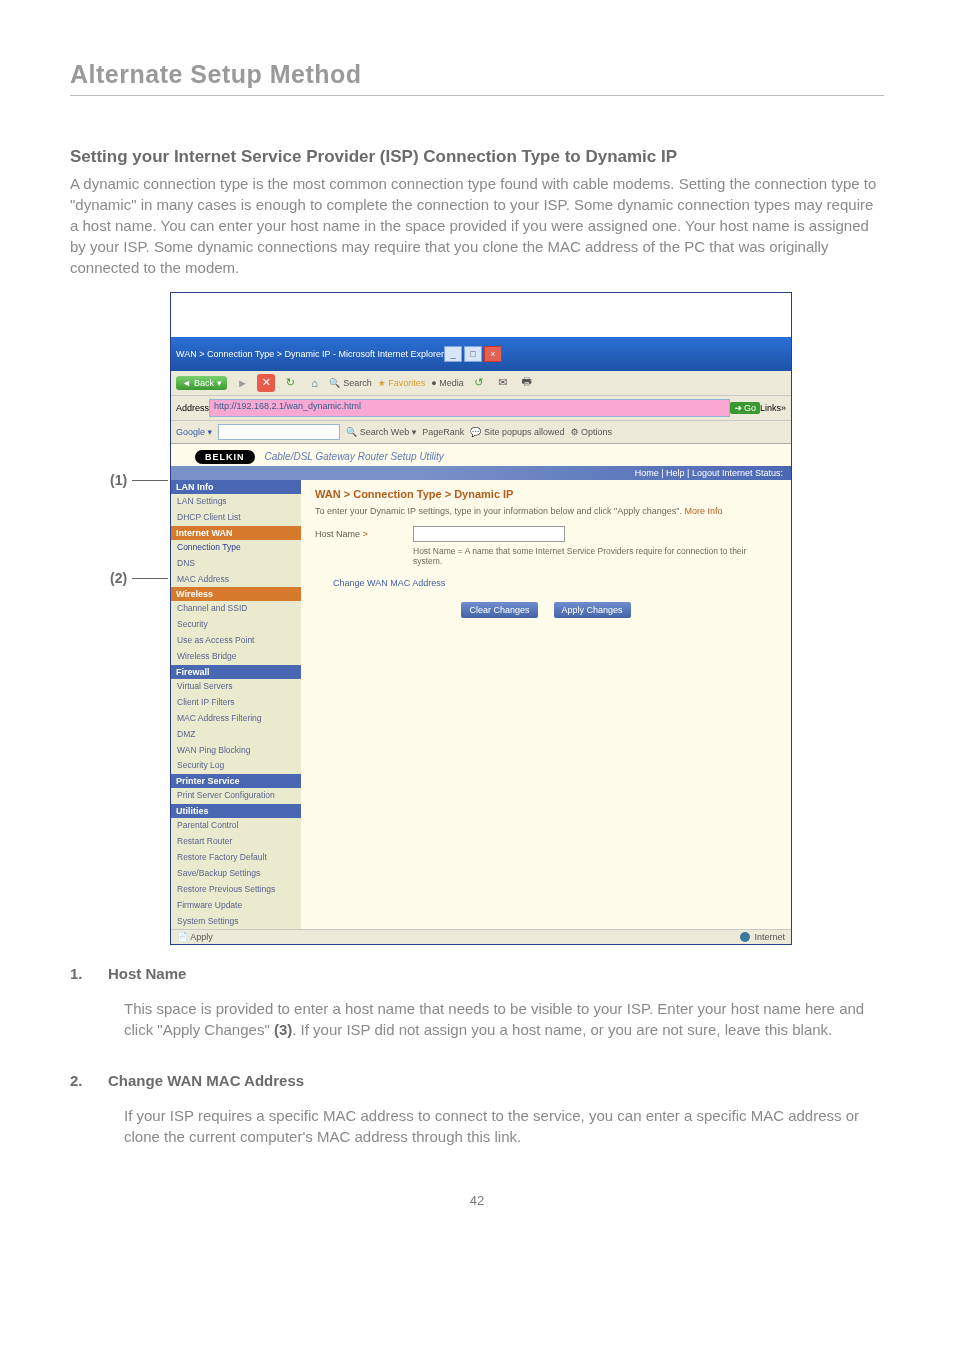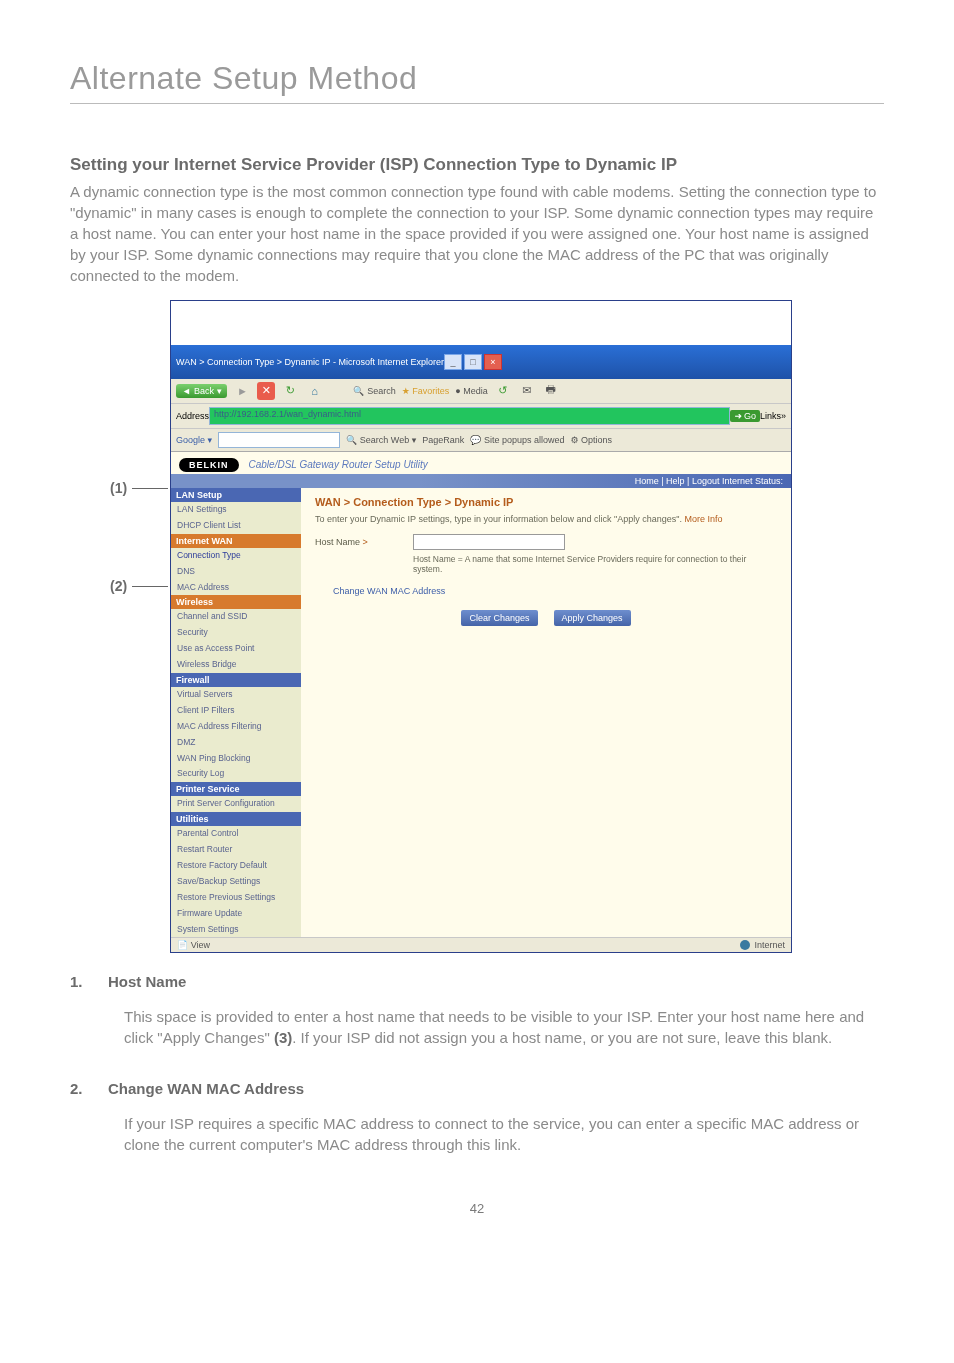--- a/index.html
+++ b/index.html
@@ -13,9 +13,9 @@
     padding: 60px 70px 40px 70px;
   }
   .chapter-title {
-    font-size: 32px;
+    font-size: 25px;
     color: #9a9a9a;
-    font-weight: 400;
+    font-weight: 700;
     letter-spacing: 0.5px;
     margin: 0 0 6px 0;
   }

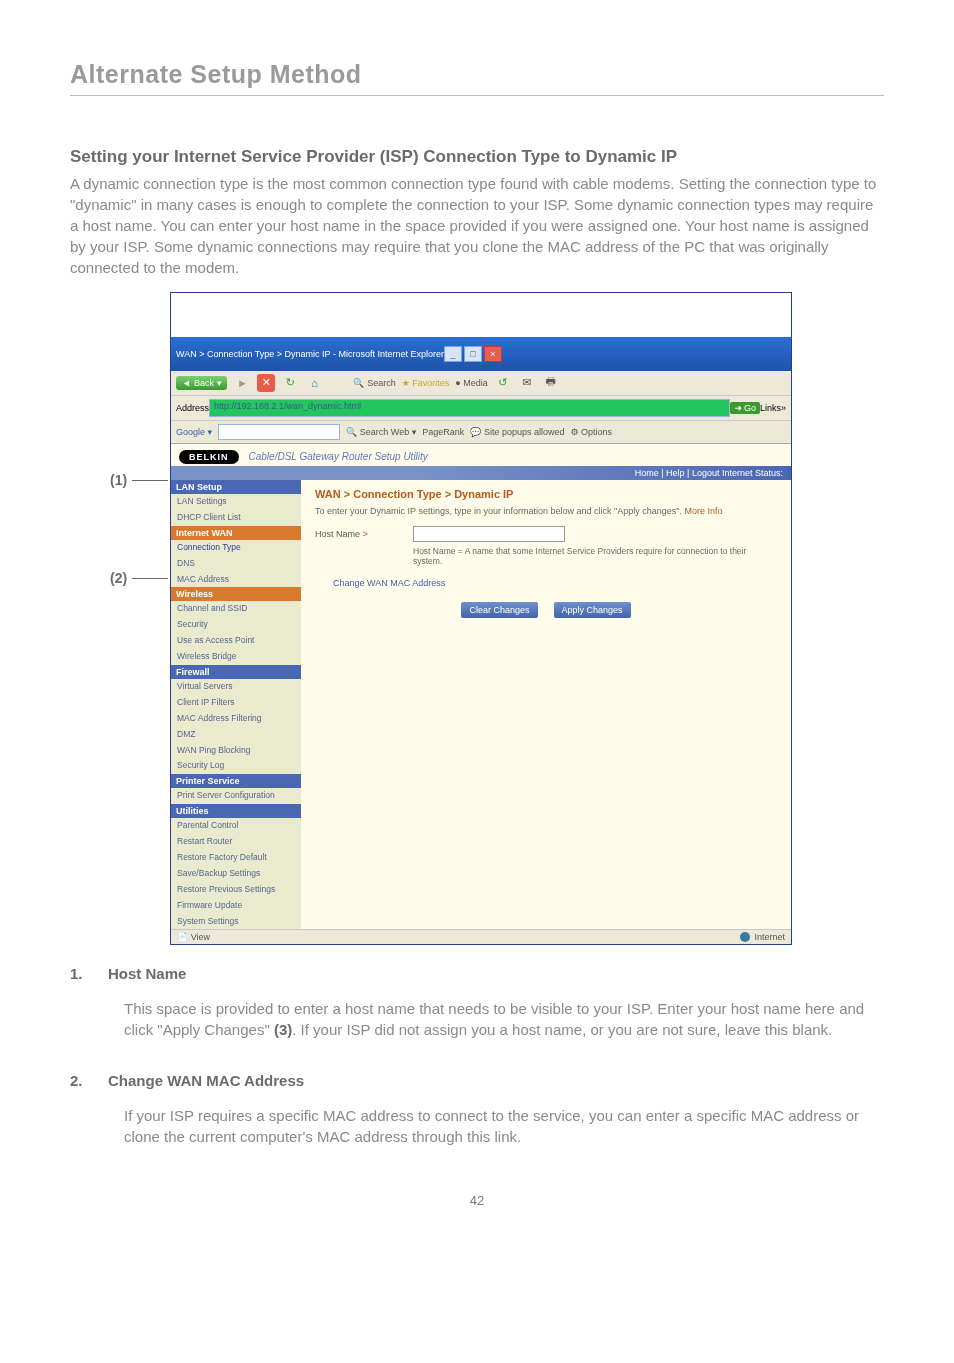--- a/index.html
+++ b/index.html
@@ -267,7 +267,7 @@
         <span class="tb-btn tb-stop">✕</span>
         <span class="tb-btn" style="color:#3a9a30;">↻</span>
         <span class="tb-btn" style="color:#3a7aa0;">⌂</span>
-        <span style="color:#555;margin-left:24px;">🔍 <span>Search</span></span>
+        <span style="color:#555;">🔍 <span>Search</span></span>
         <span style="color:#d8a030;text-align:right;">★ <span>Favorites</span></span>
         <span style="color:#555;">● <span>Media</span></span>
         <span class="tb-btn" style="color:#3a9a30;">↺</span>

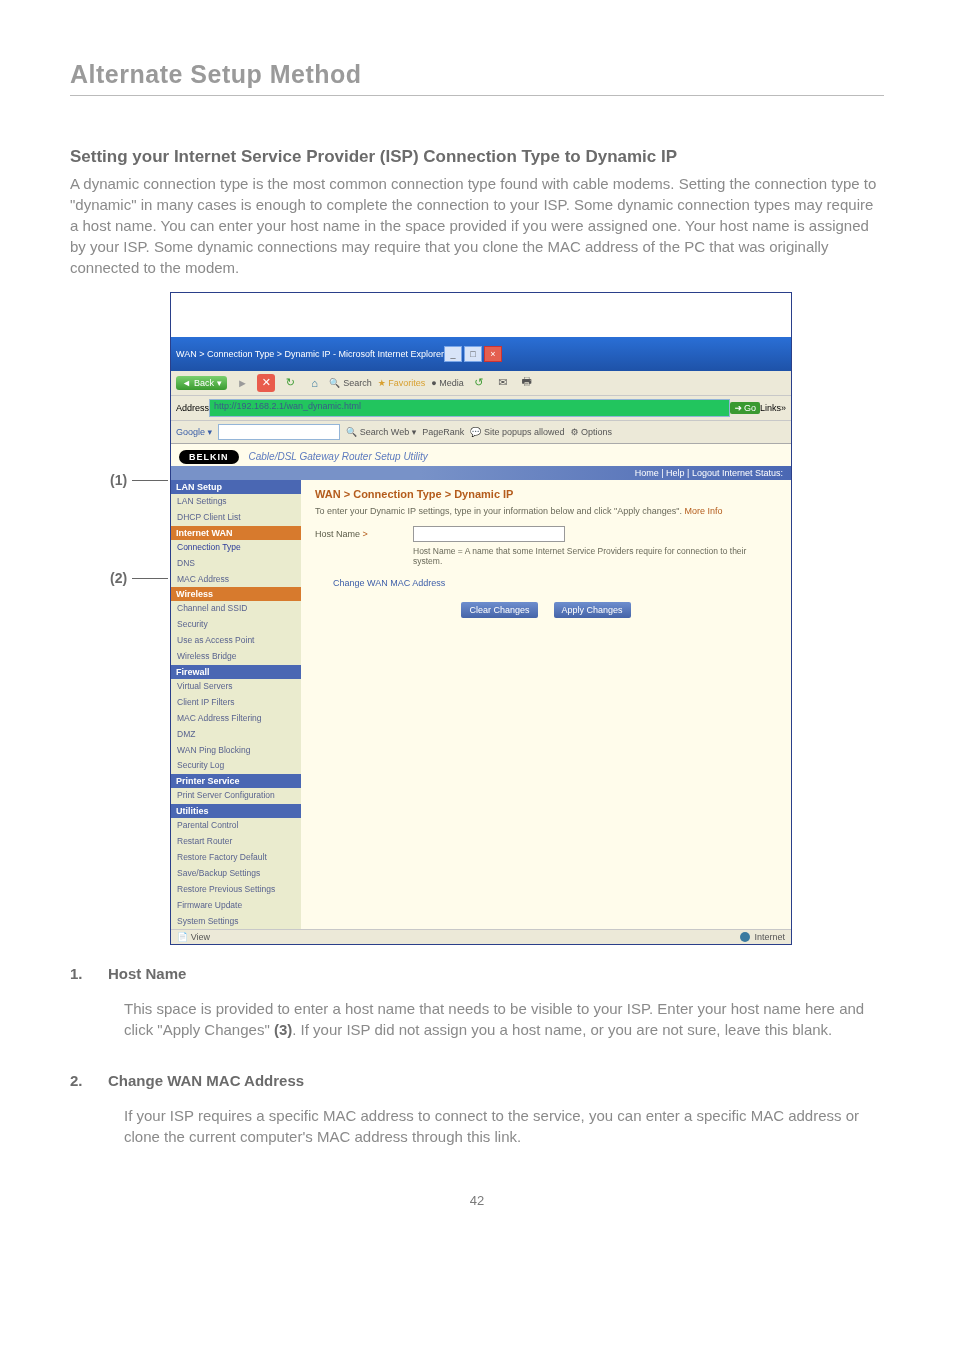--- a/index.html
+++ b/index.html
@@ -113,7 +113,7 @@
   }
   .addr-input {
     flex: 1;
-    background: #22c55e;
+    background: #f9a8d4;
     border: 1px solid #94b5d8;
     padding: 1px 4px;
     color: #3a5c88;

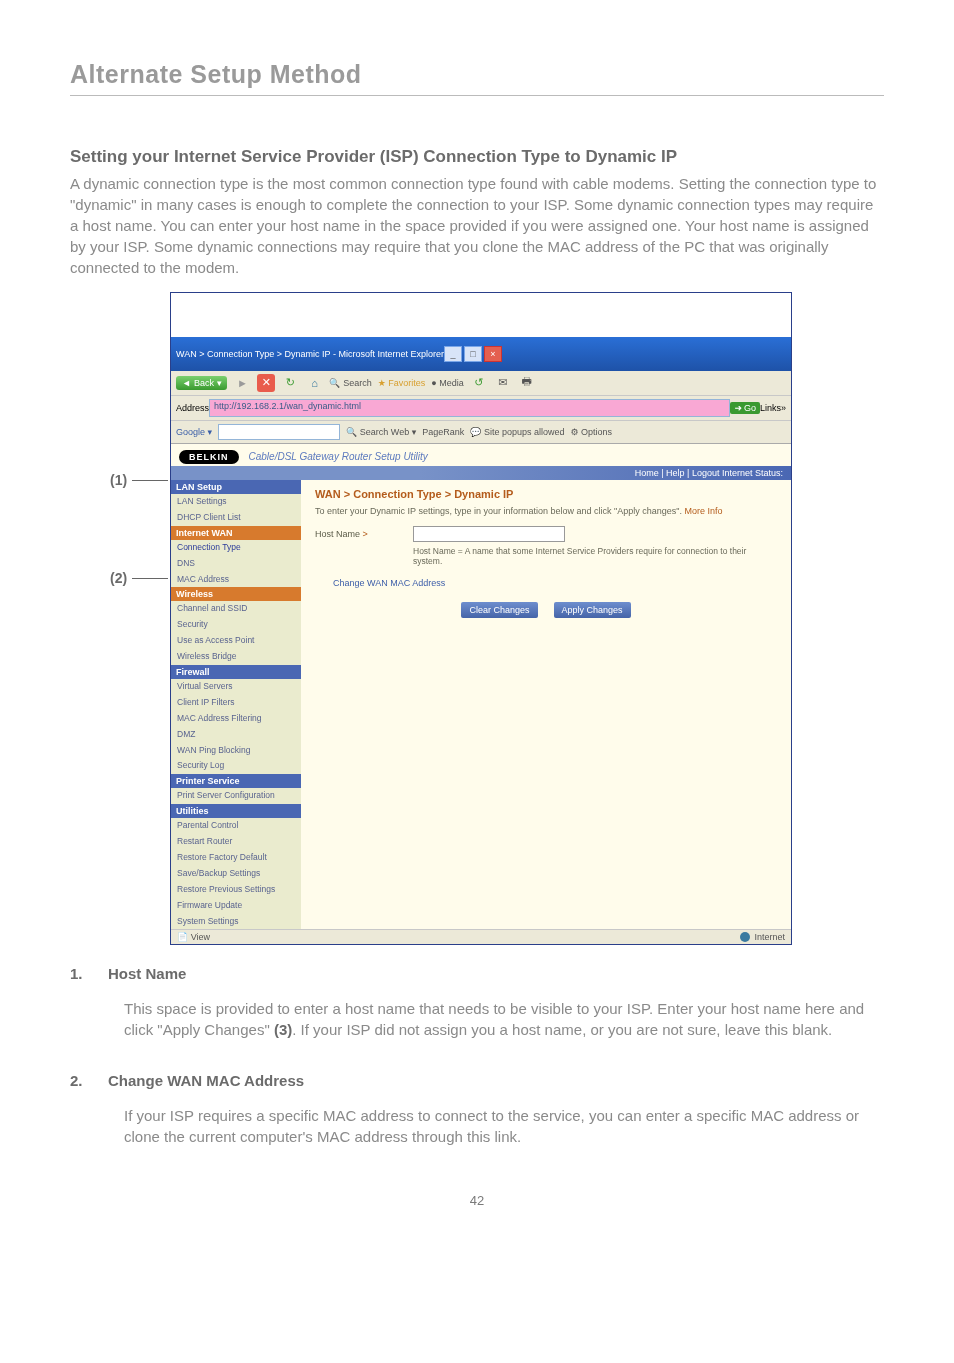--- a/index.html
+++ b/index.html
@@ -140,7 +140,7 @@
     display: flex;
     align-items: center;
     gap: 10px;
-    padding: 6px 8px 2px 8px;
+    padding: 6px 8px 2px 24px;
   }
   .belkin-logo {
     background: #000;

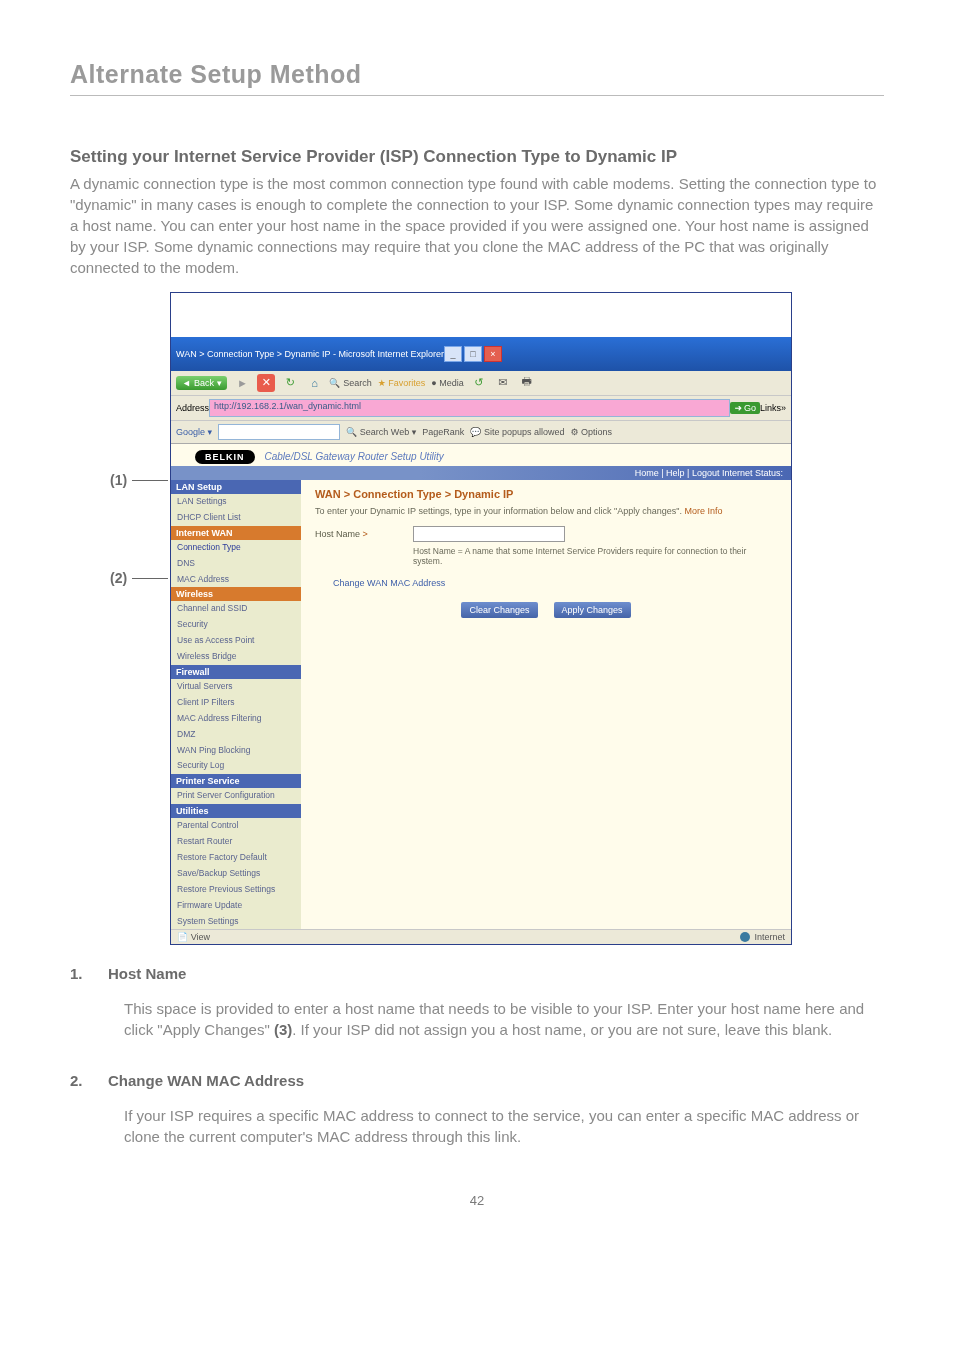--- a/index.html
+++ b/index.html
@@ -301,7 +301,7 @@
 
         <div class="router-body">
           <div class="router-nav">
-            <div class="nav-head blue">LAN Setup</div>
+            <div class="nav-head blue">LAN Info</div>
             <div class="nav-item">LAN Settings</div>
             <div class="nav-item">DHCP Client List</div>
 

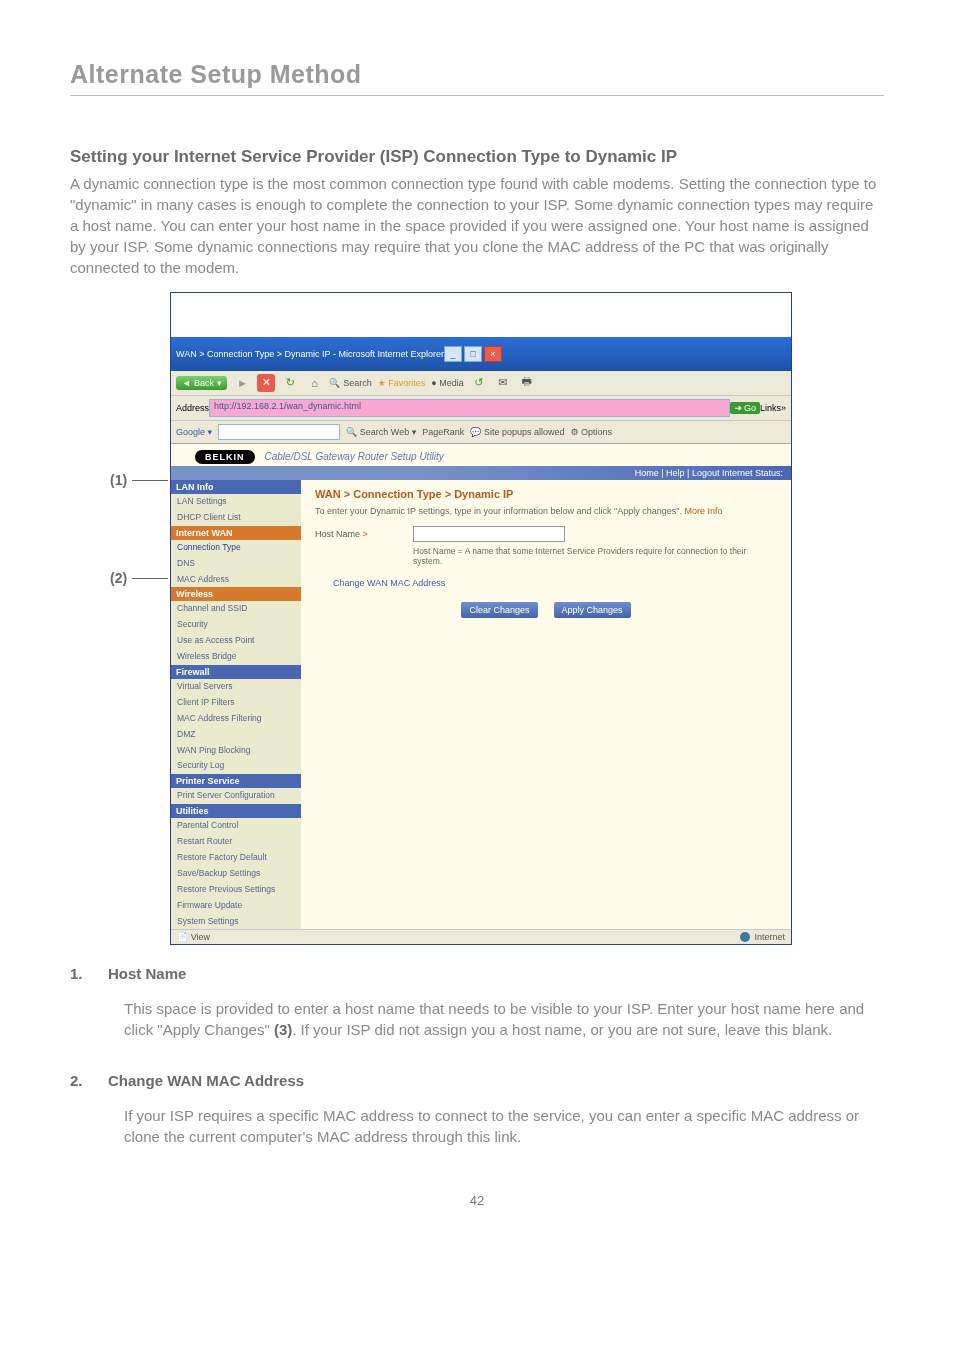--- a/index.html
+++ b/index.html
@@ -360,7 +360,7 @@
       </div>
 
       <div class="ie-statusbar">
-        <span>📄 <span>View</span></span>
+        <span>📄 <span>Apply</span></span>
         <span class="inet">
             <span class="globe"></span>
             <span>Internet</span>

